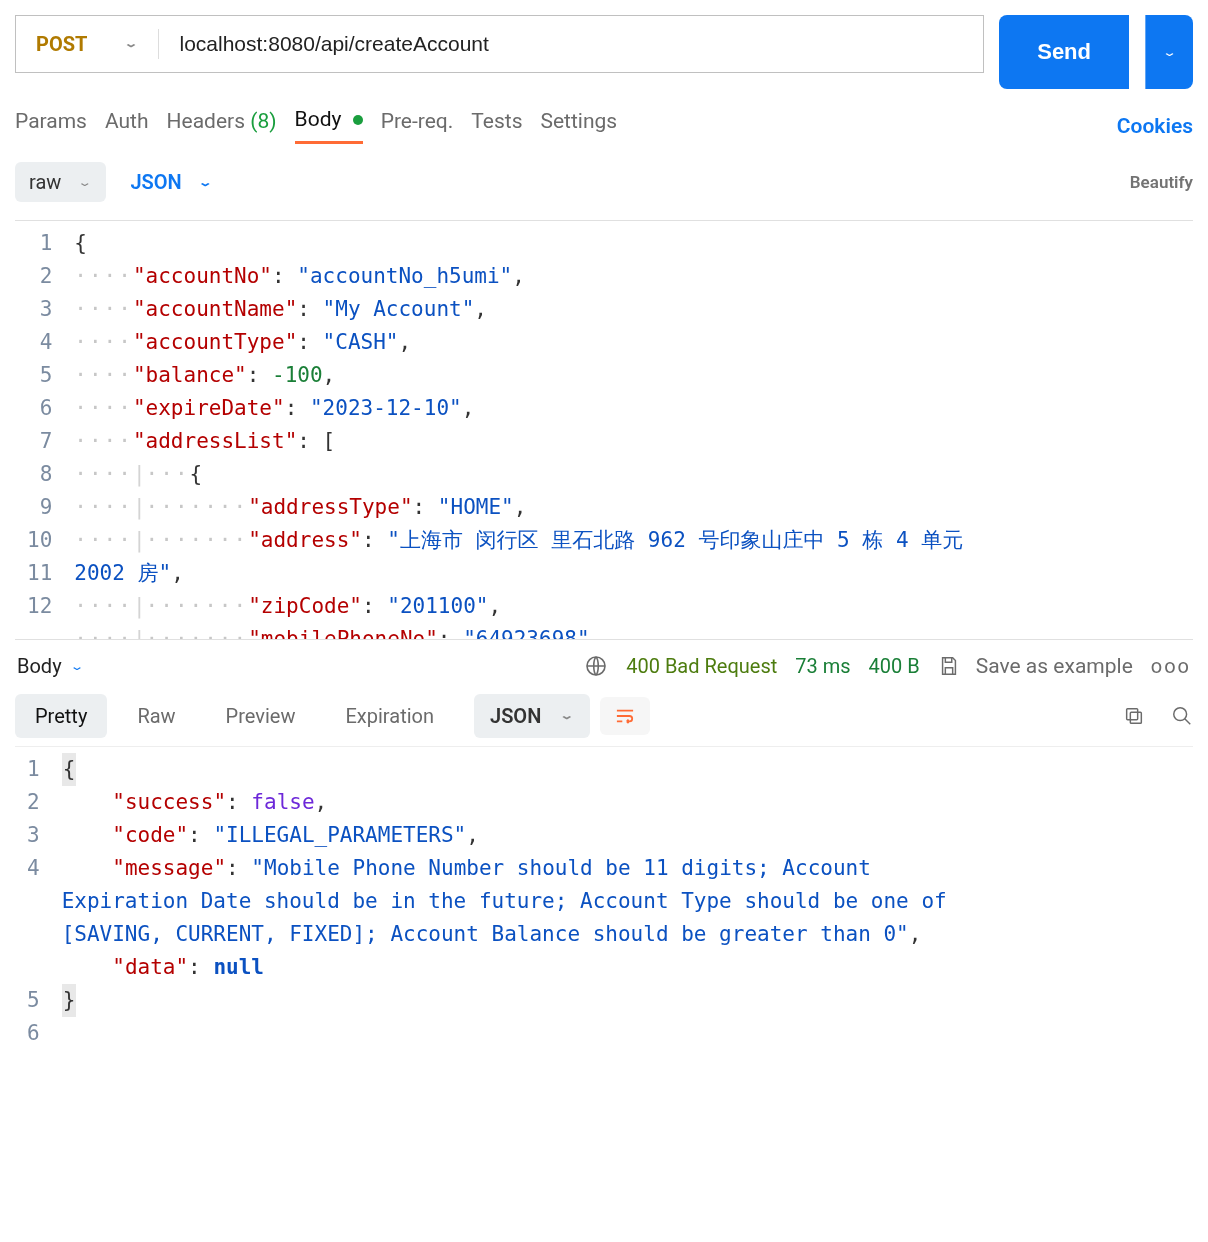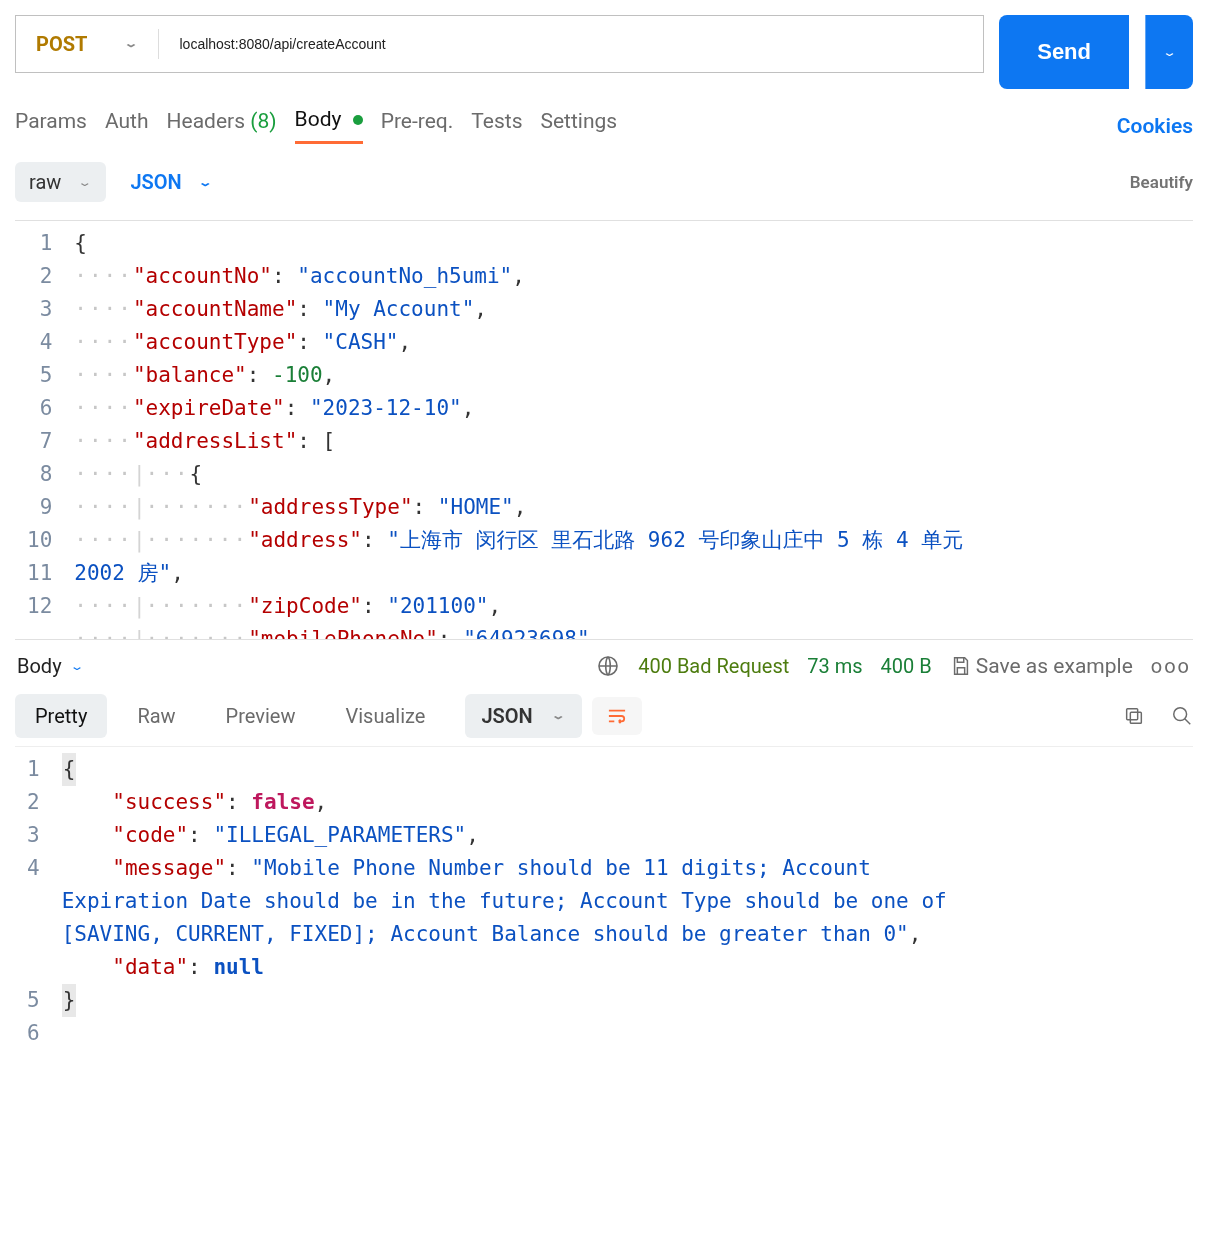--- a/index.html
+++ b/index.html
@@ -31,7 +31,7 @@
   }
   .chevron { display:inline-block; transform: scaleY(0.6); color:#888; font-size:18px; }
   .url-input {
-    flex:1; border:0; outline:0; font-size:14px; padding:0 20px; color:#222;
+    flex:1; border:0; outline:0; font-size:21px; padding:0 20px; color:#222;
     background:transparent;
   }
   .send-wrap { display:flex;gap:16px; }

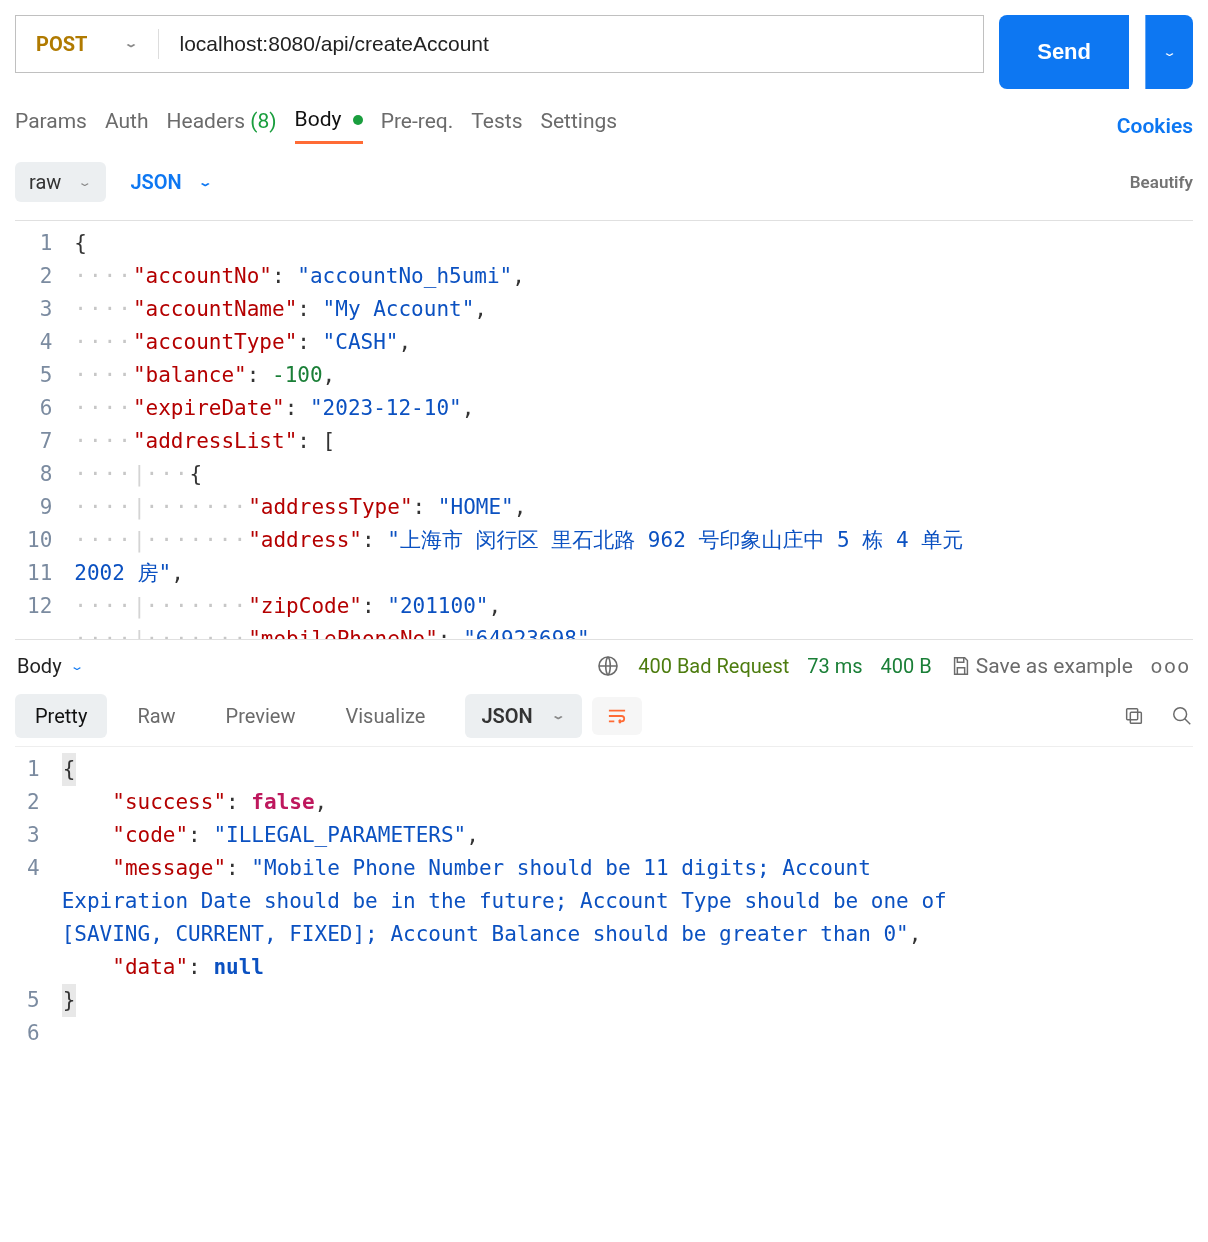--- a/index.html
+++ b/index.html
@@ -82,7 +82,7 @@
   .globe-icon { color:#6b6b6b; }
   .status-text { color:#4d7c0f; }
   .green-text { color:#1a7f37; }
-  .save-link { color:#6b6b6b; display:flex; align-items:center; gap:4px; cursor:pointer; font-size:21px; }
+  .save-link { color:#6b6b6b; display:flex; align-items:center; gap:16px; cursor:pointer; font-size:21px; }
   .more-dots { color:#6b6b6b; letter-spacing:2px; cursor:pointer; }
   
   .resp-tabs { display:flex; align-items:center; gap:10px; margin:6px 0 8px; font-size:20px; }

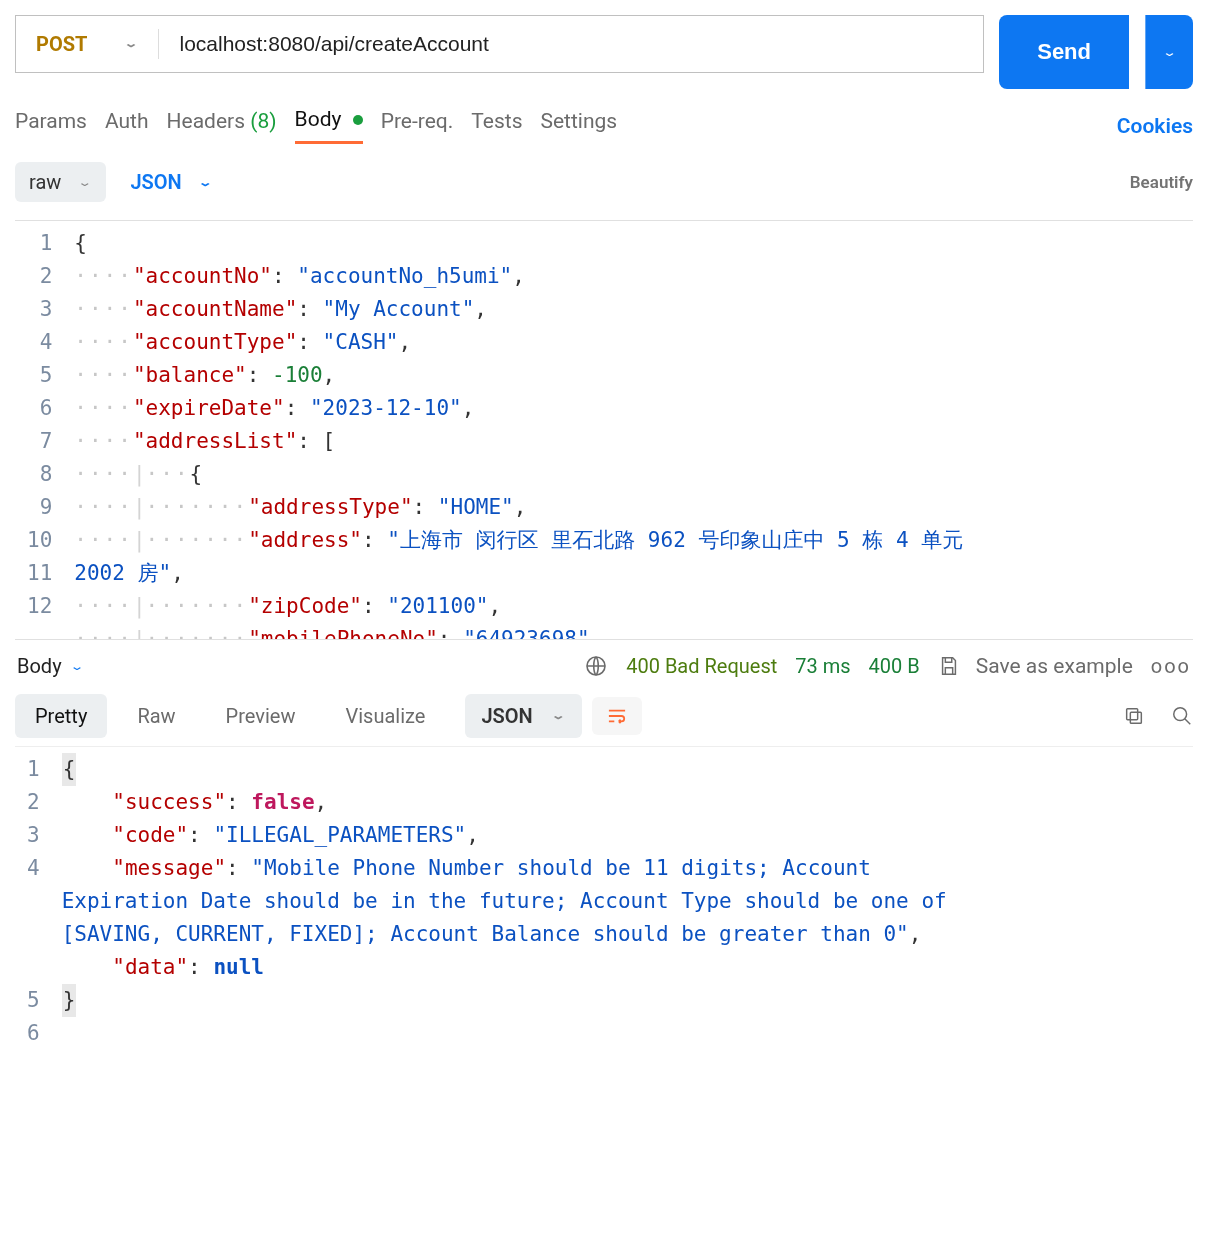--- a/index.html
+++ b/index.html
@@ -184,7 +184,7 @@
   <span class="pill-tab active">Pretty</span>
   <span class="pill-tab">Raw</span>
   <span class="pill-tab">Preview</span>
-  <span class="pill-tab">Visualize</span>
+  <span class="pill-tab">Expiration</span>
   <div class="resp-json-pill">
     <span>JSON</span>
     <span class="chevron">⌄</span>

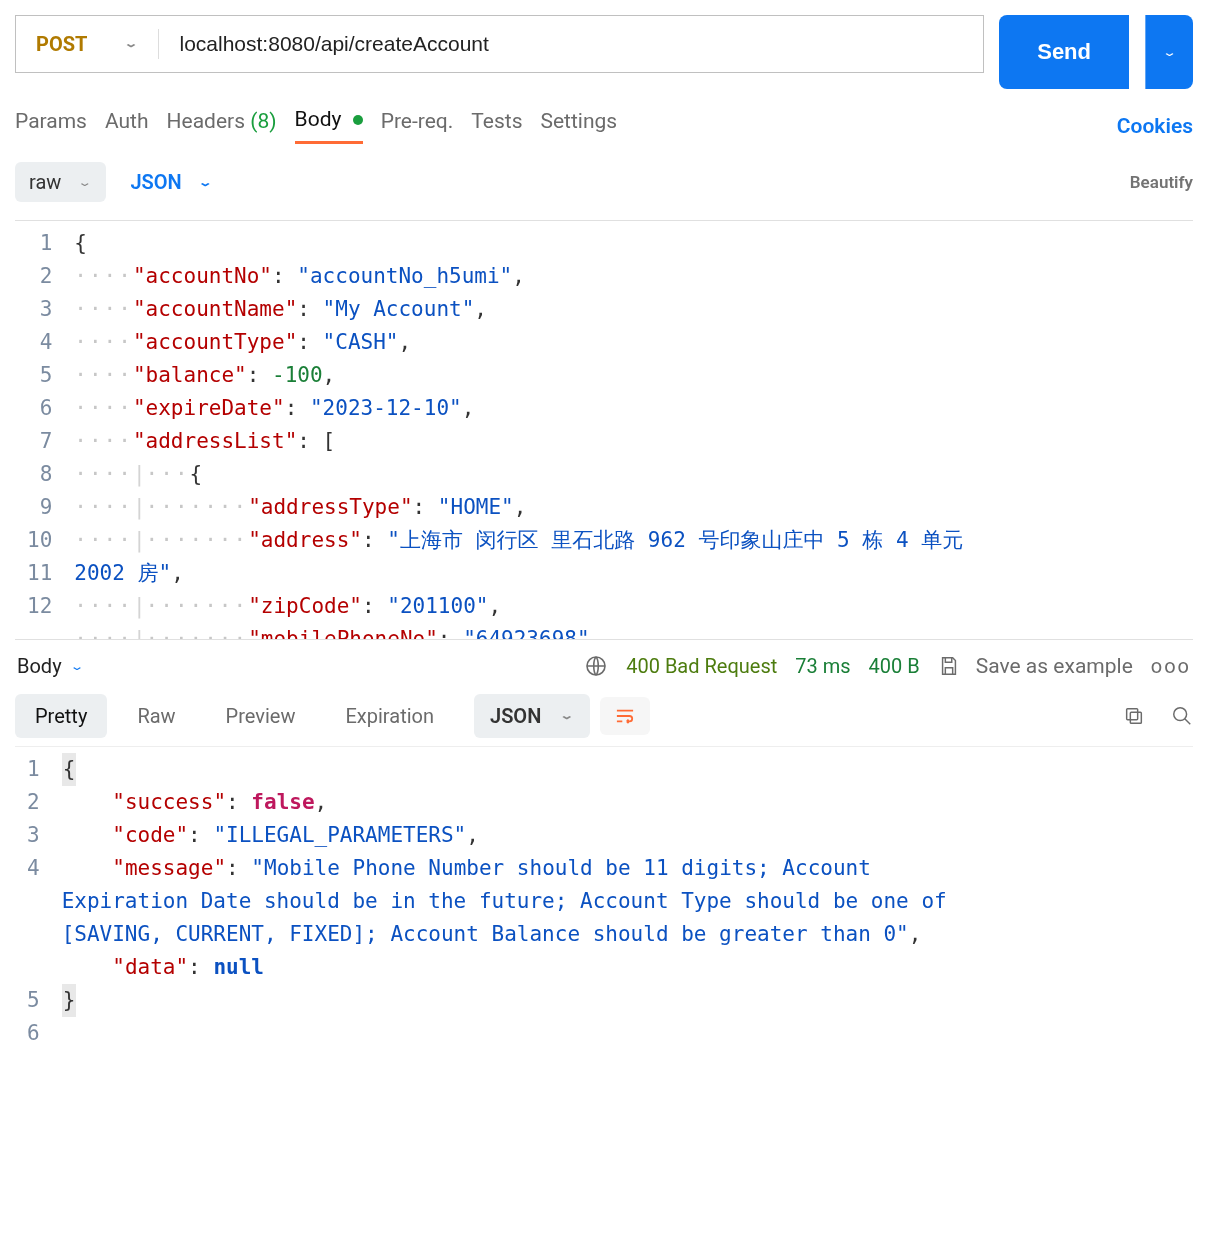--- a/index.html
+++ b/index.html
@@ -70,7 +70,7 @@
   .tok-str { color:#0b51c1; }
   .tok-num { color:#1a7f37; }
   .tok-null { color:#0b51c1; font-weight:700; }
-  .tok-bool { color:#be185d; font-weight:700; }
+  .tok-bool { color:#6d28d9; font-weight:400; }
   .tok-punct { color:#333; }
   .indent-dots { color:#c7c7c7; letter-spacing:2px; }
   .guide { color:#d4d4d4; }

